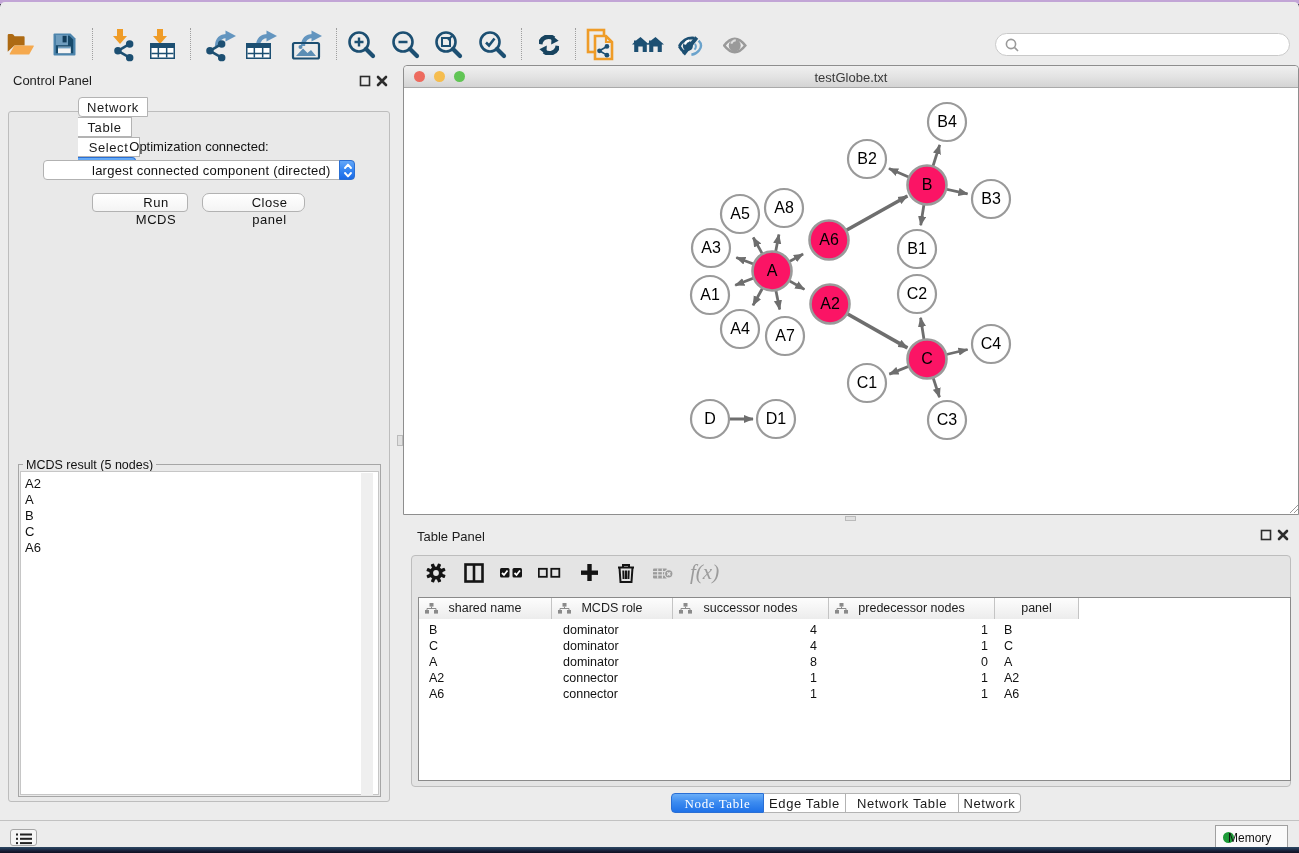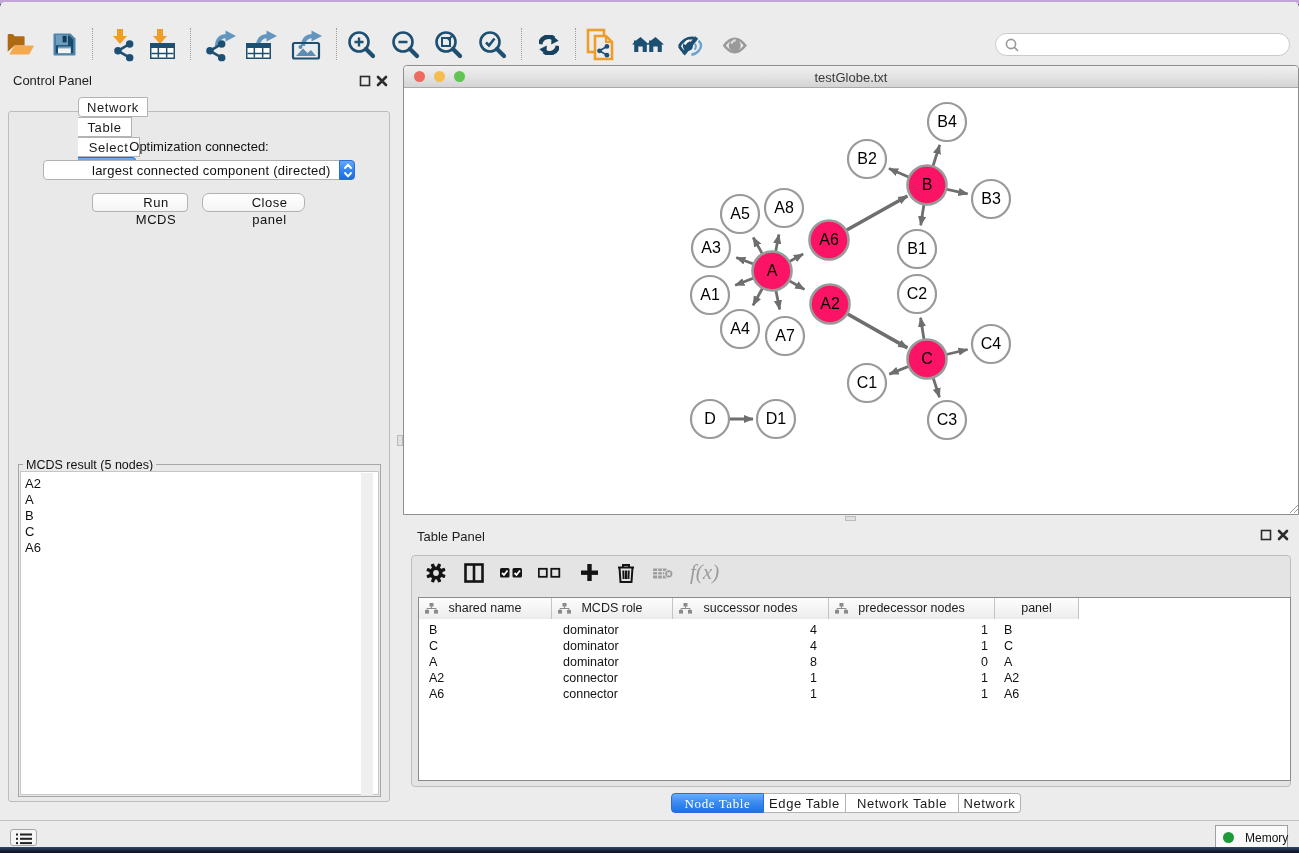--- a/index.html
+++ b/index.html
@@ -93,7 +93,7 @@
   border:1px solid #a0a0a0; }
 #membox .dot { position:absolute; left:7px; top:6px; width:11px; height:11px;
   border-radius:50%; background:#1d9b38; }
-#membox .mtext { position:absolute; left:29px; top:5px; font-size:12px; color:#111; }
+#membox .mtext { position:absolute; left:12px; top:5px; font-size:12px; color:#111; }
 </style>
 </head>
 <body>

